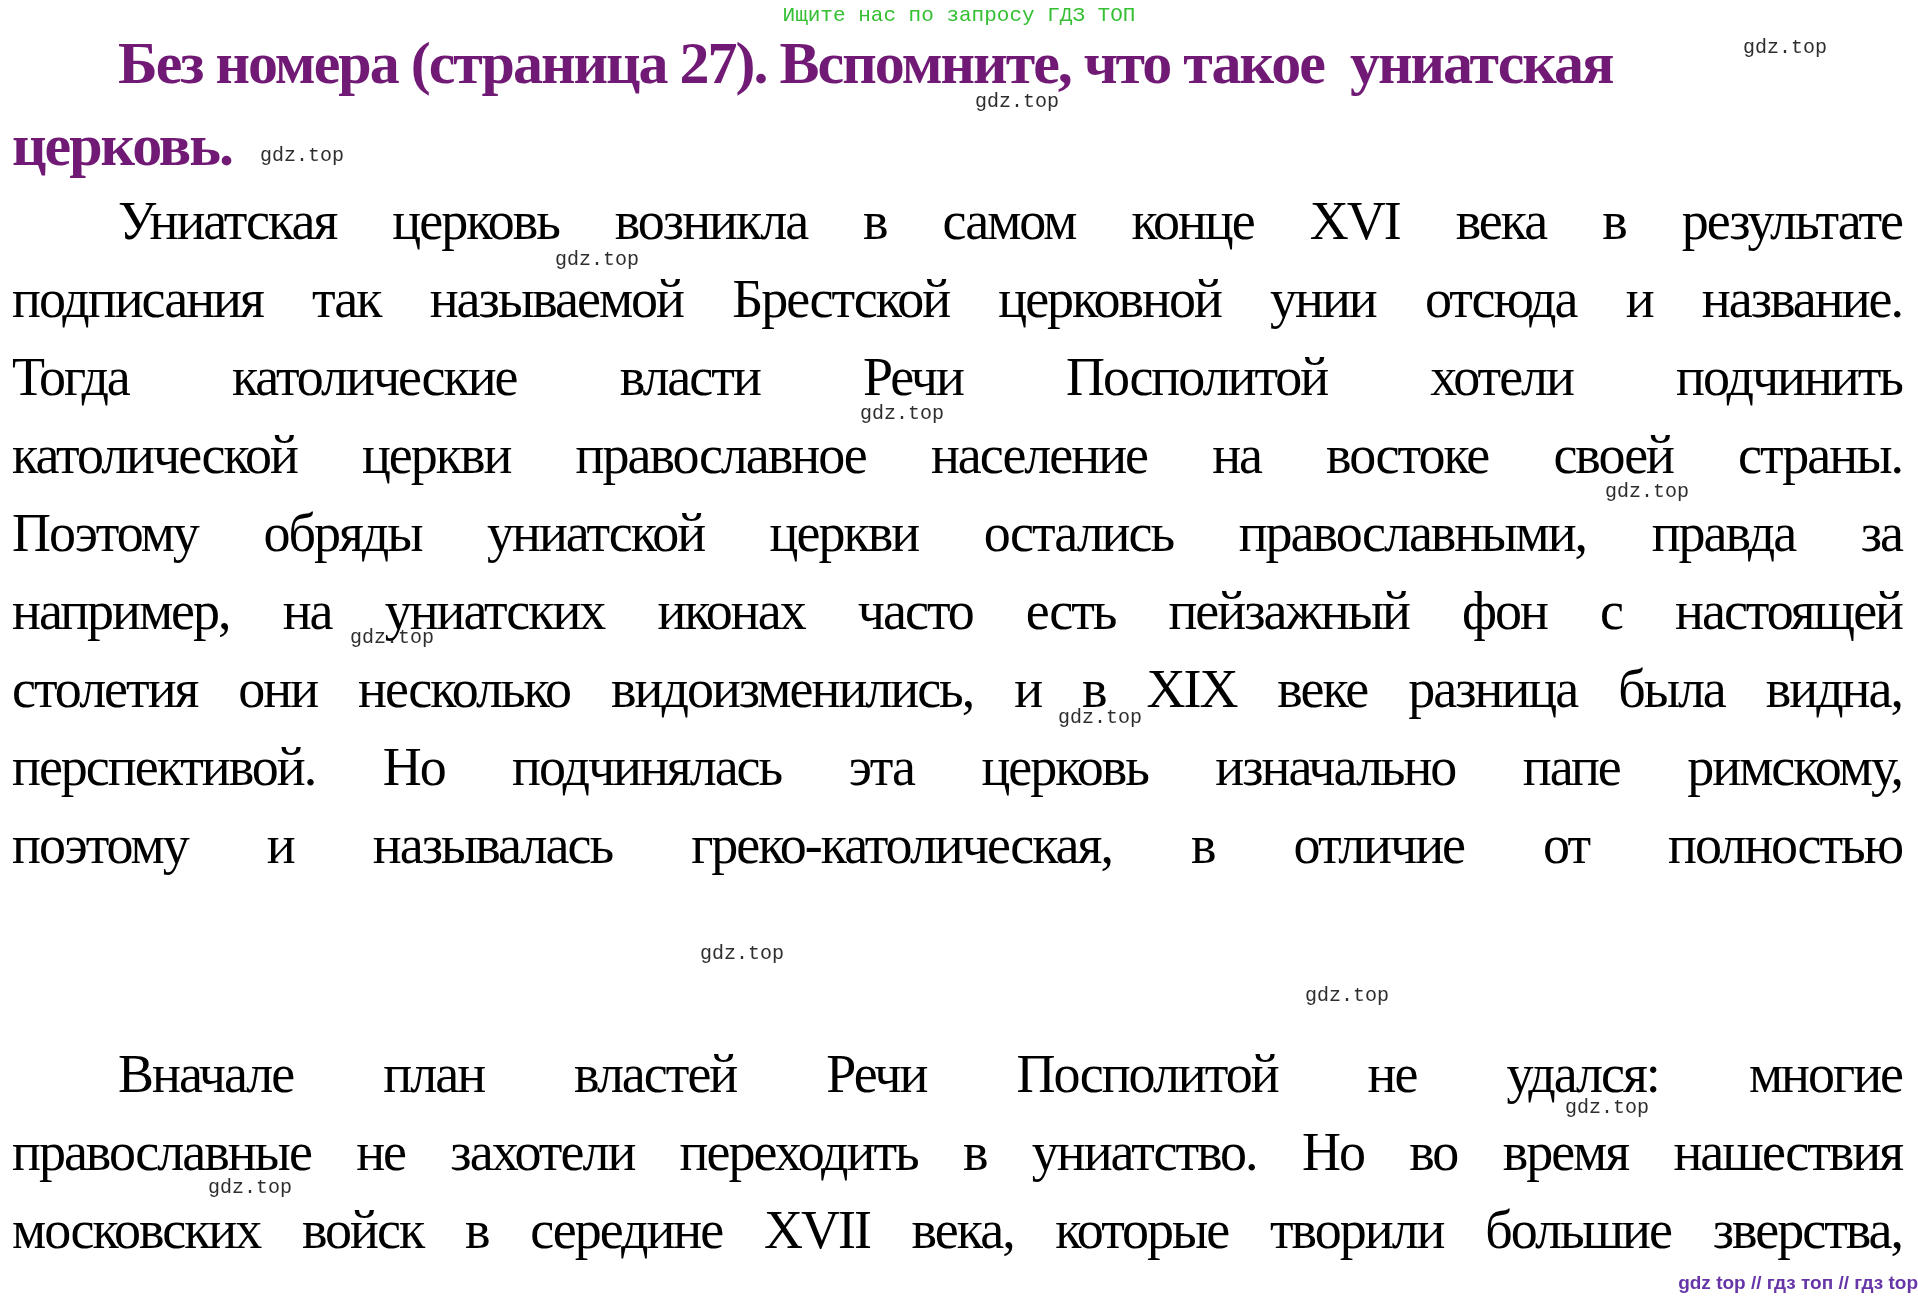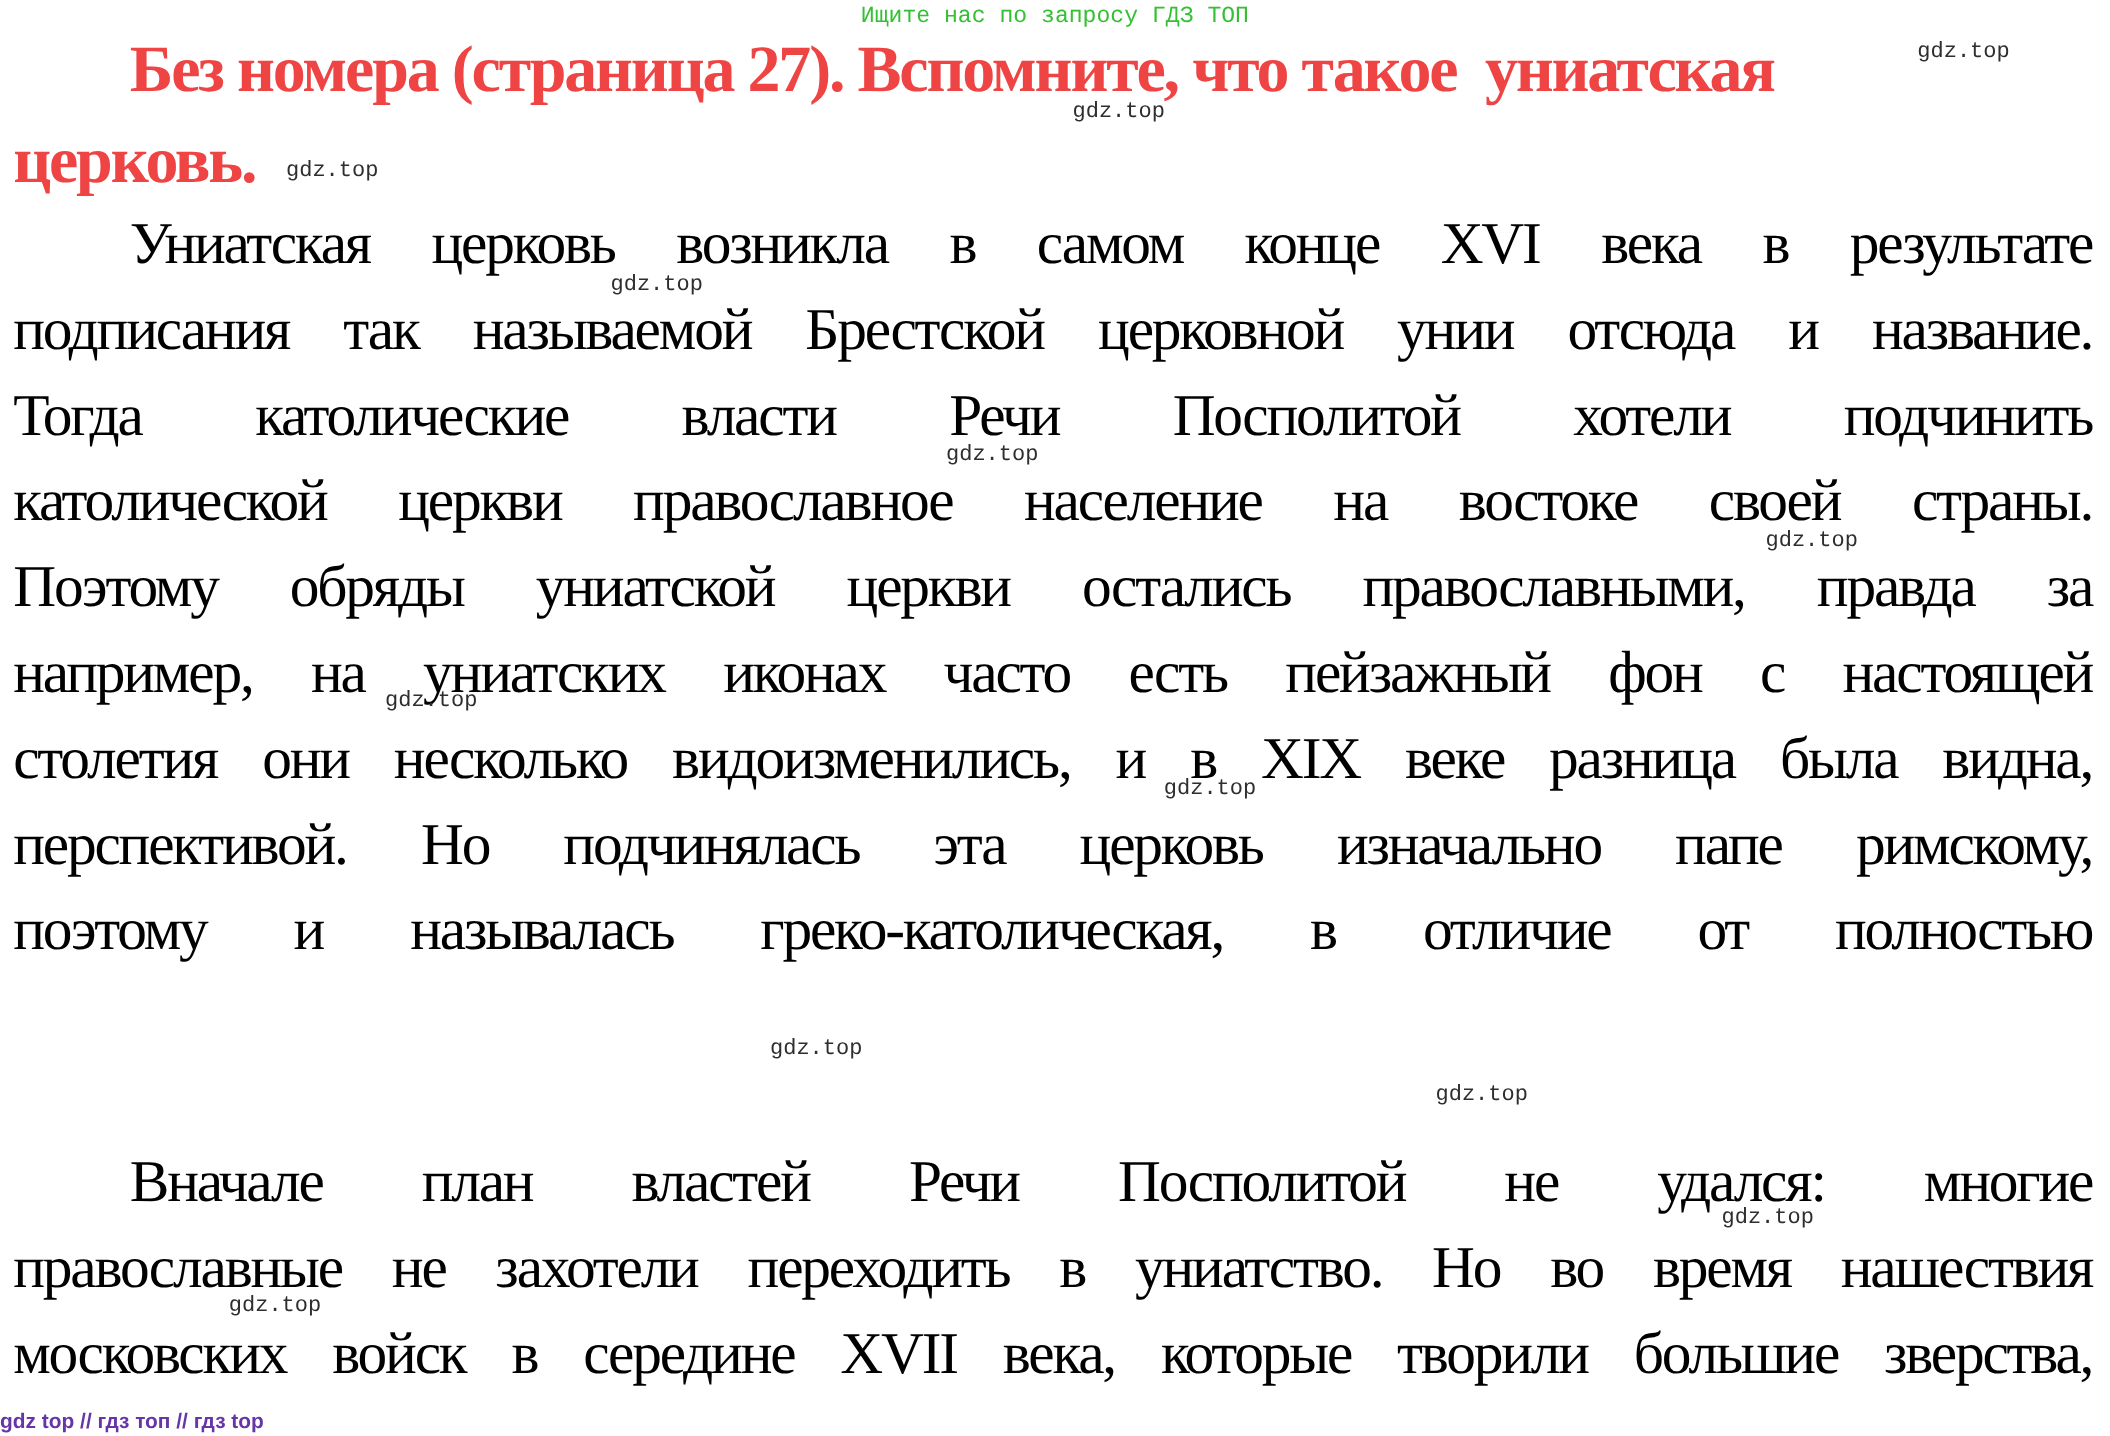--- a/index.html
+++ b/index.html
@@ -30,7 +30,7 @@
     letter-spacing:-2px;
     line-height:62px;
     white-space:pre;
-    color:#ef4444;
+    color:#701a75;
   }
   .title-line.l1{ top:32px; text-indent:106px; }
   .title-line.l2{ top:114px; }

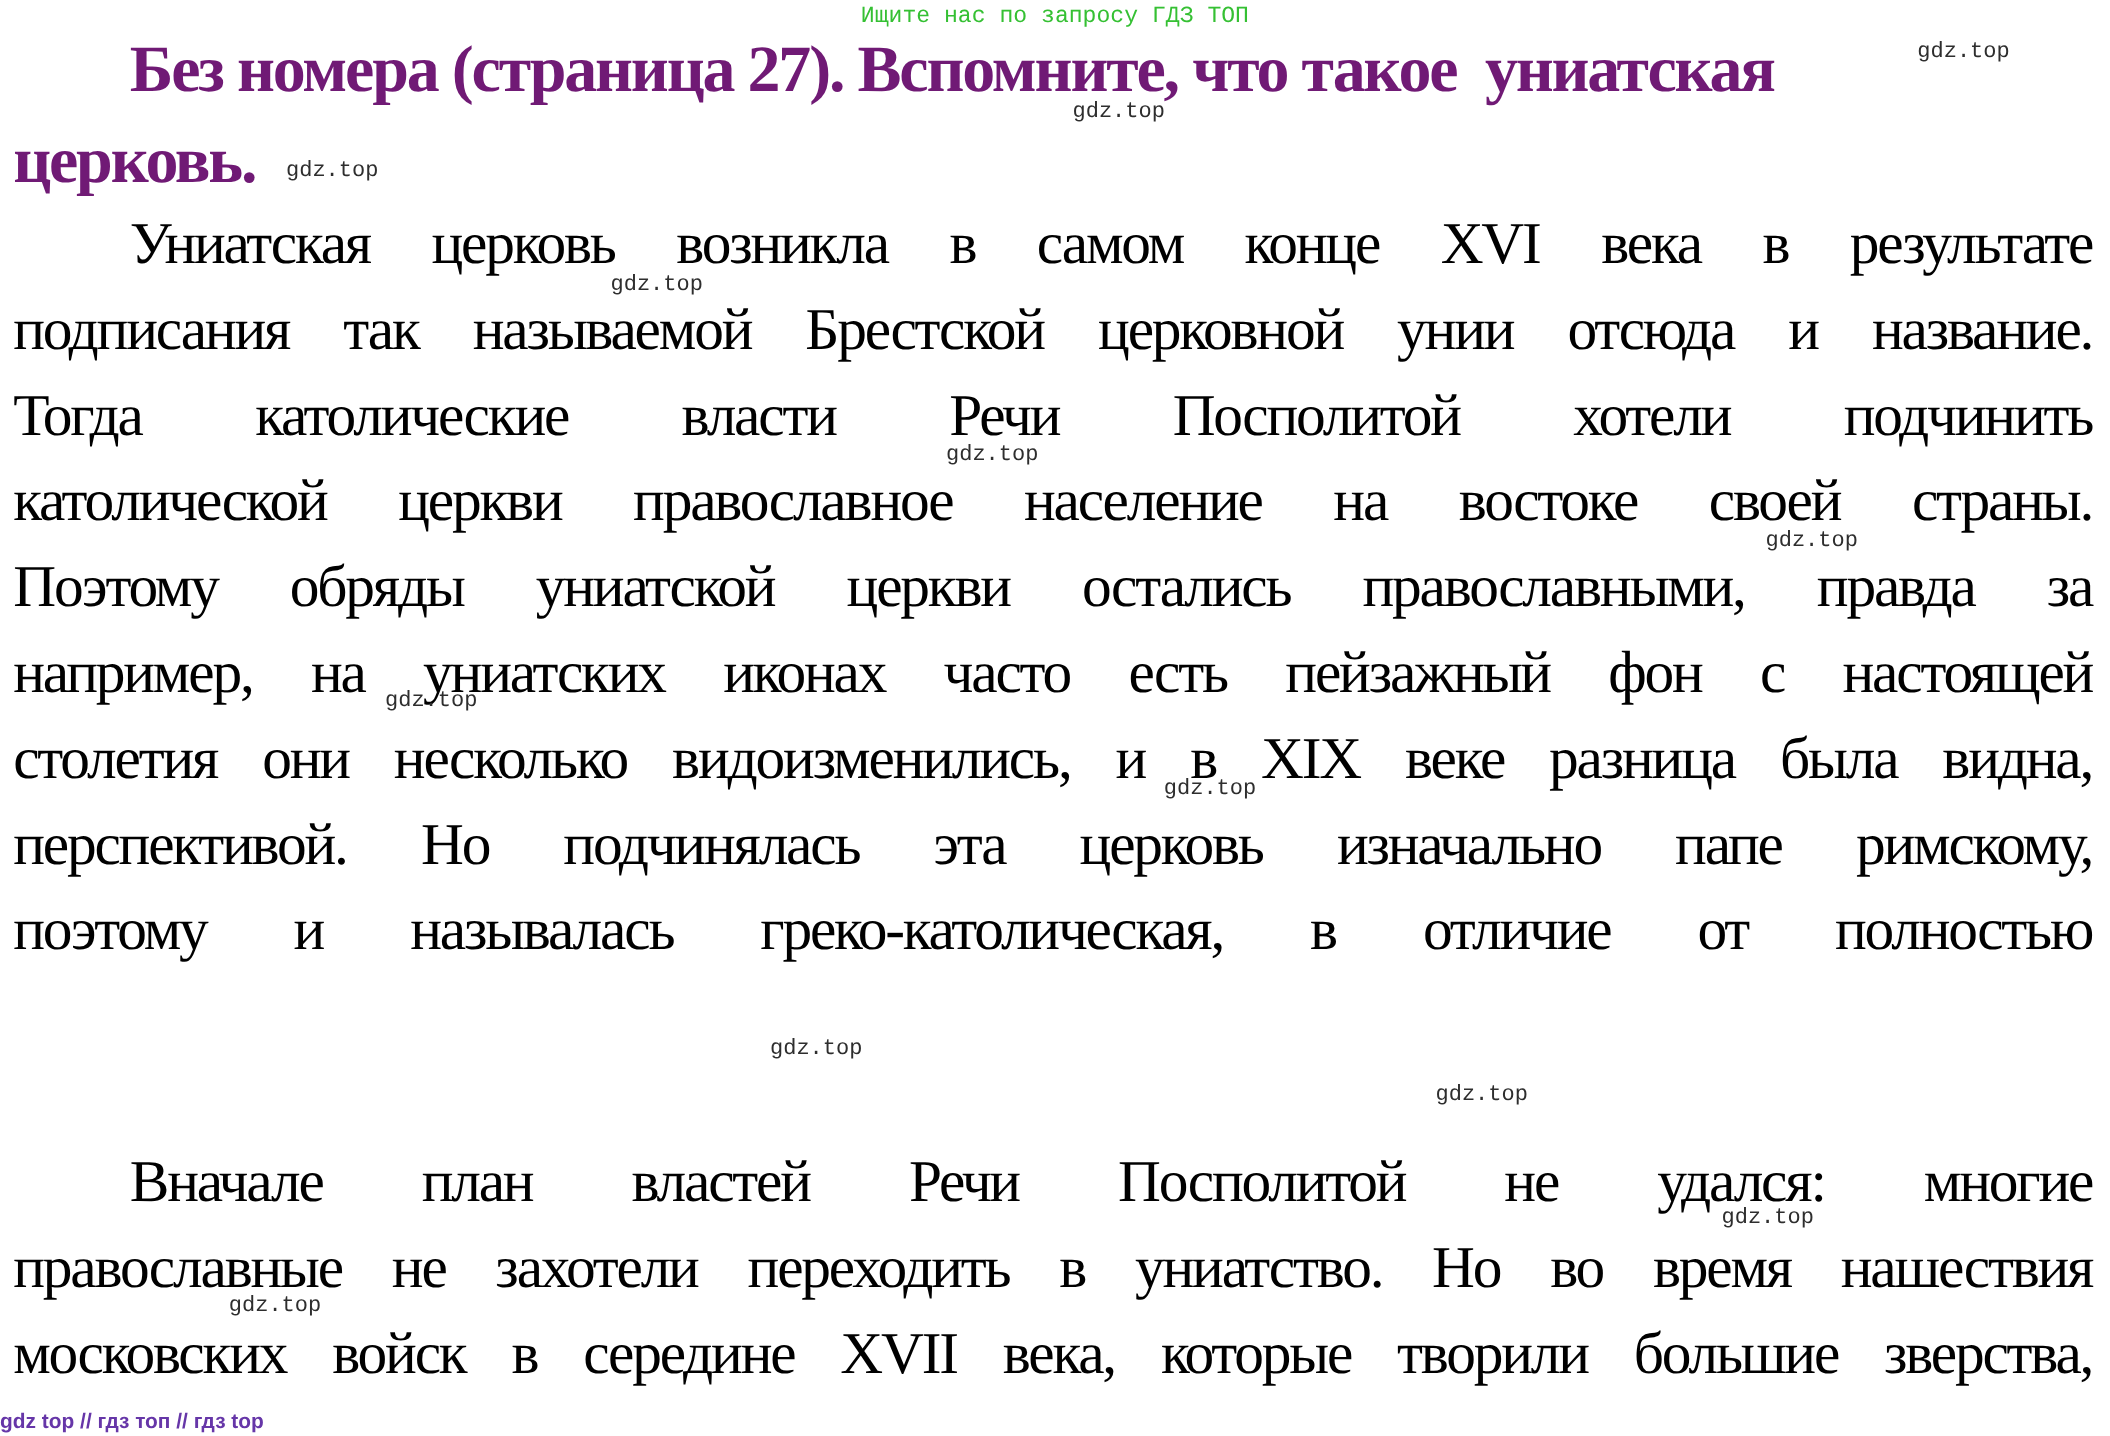--- a/index.html
+++ b/index.html
@@ -64,12 +64,11 @@
   .footer{
     position:absolute;
     top:1272px; left:0; right:0;
-    text-align:left;
+    text-align:right;
     font-family:"Liberation Sans", sans-serif;
     font-size:19px;
     font-weight:bold;
     color:var(--footer-purple,#6636a8);
-    margin-top:10px;
   }
 </style>
 </head>

